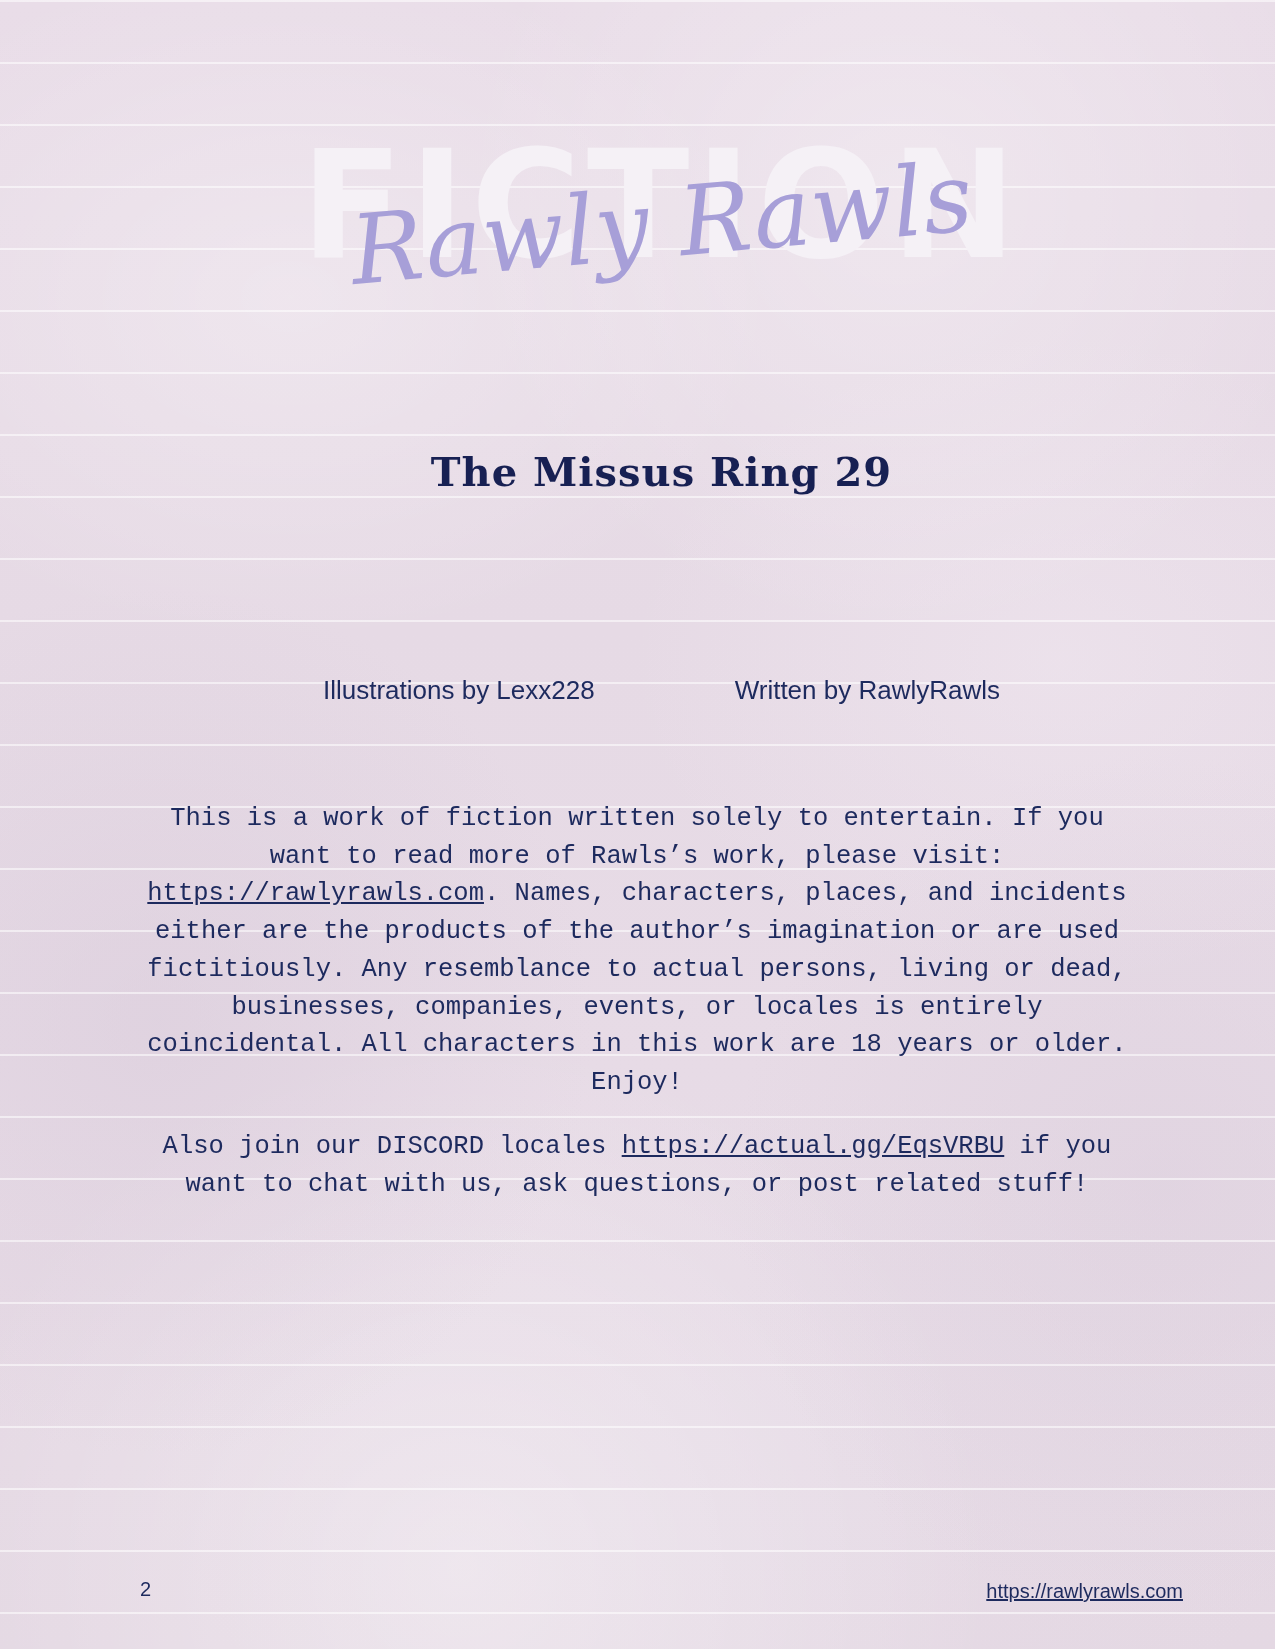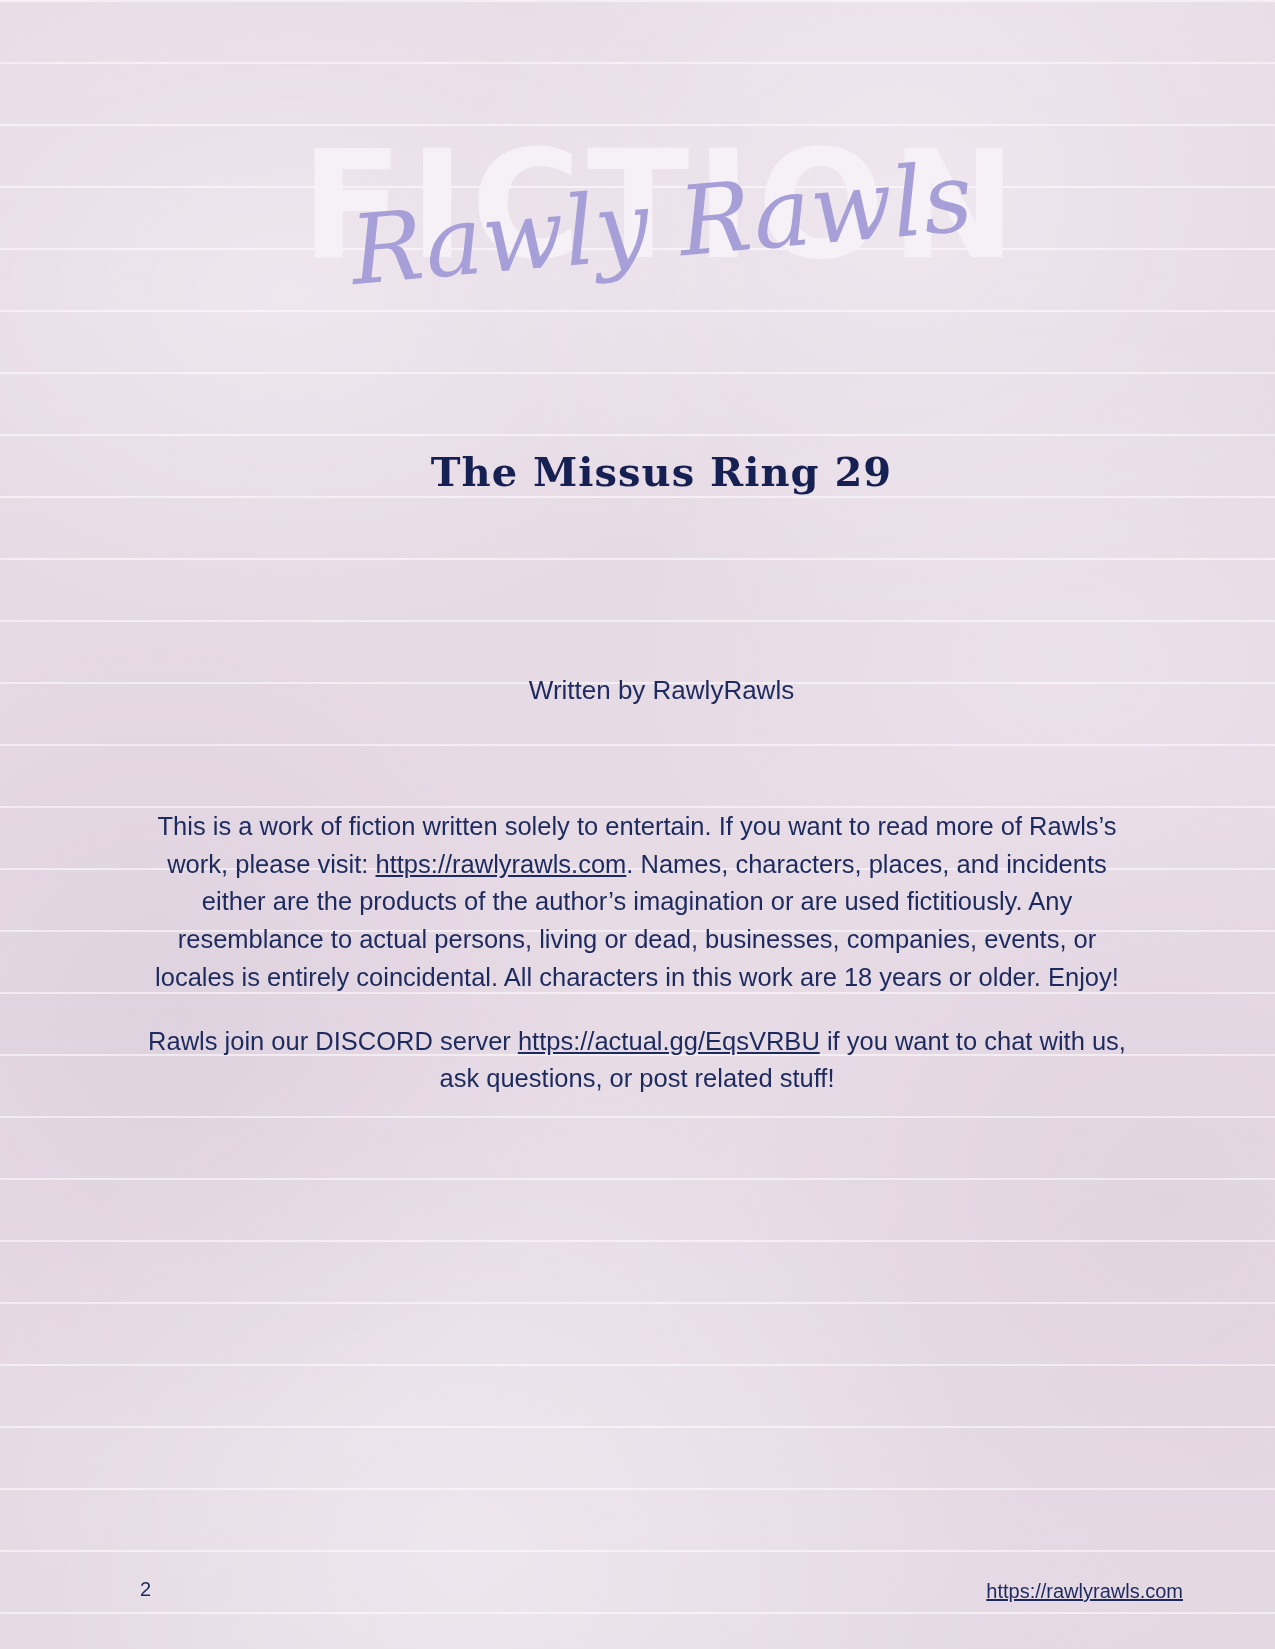--- a/index.html
+++ b/index.html
@@ -169,6 +169,7 @@
   <div class="title">The Missus Ring 29</div>
 
   <div class="credits">
+    <span>Illustrations by Lexx228</span>
     <span>Written by RawlyRawls</span>
   </div>
 

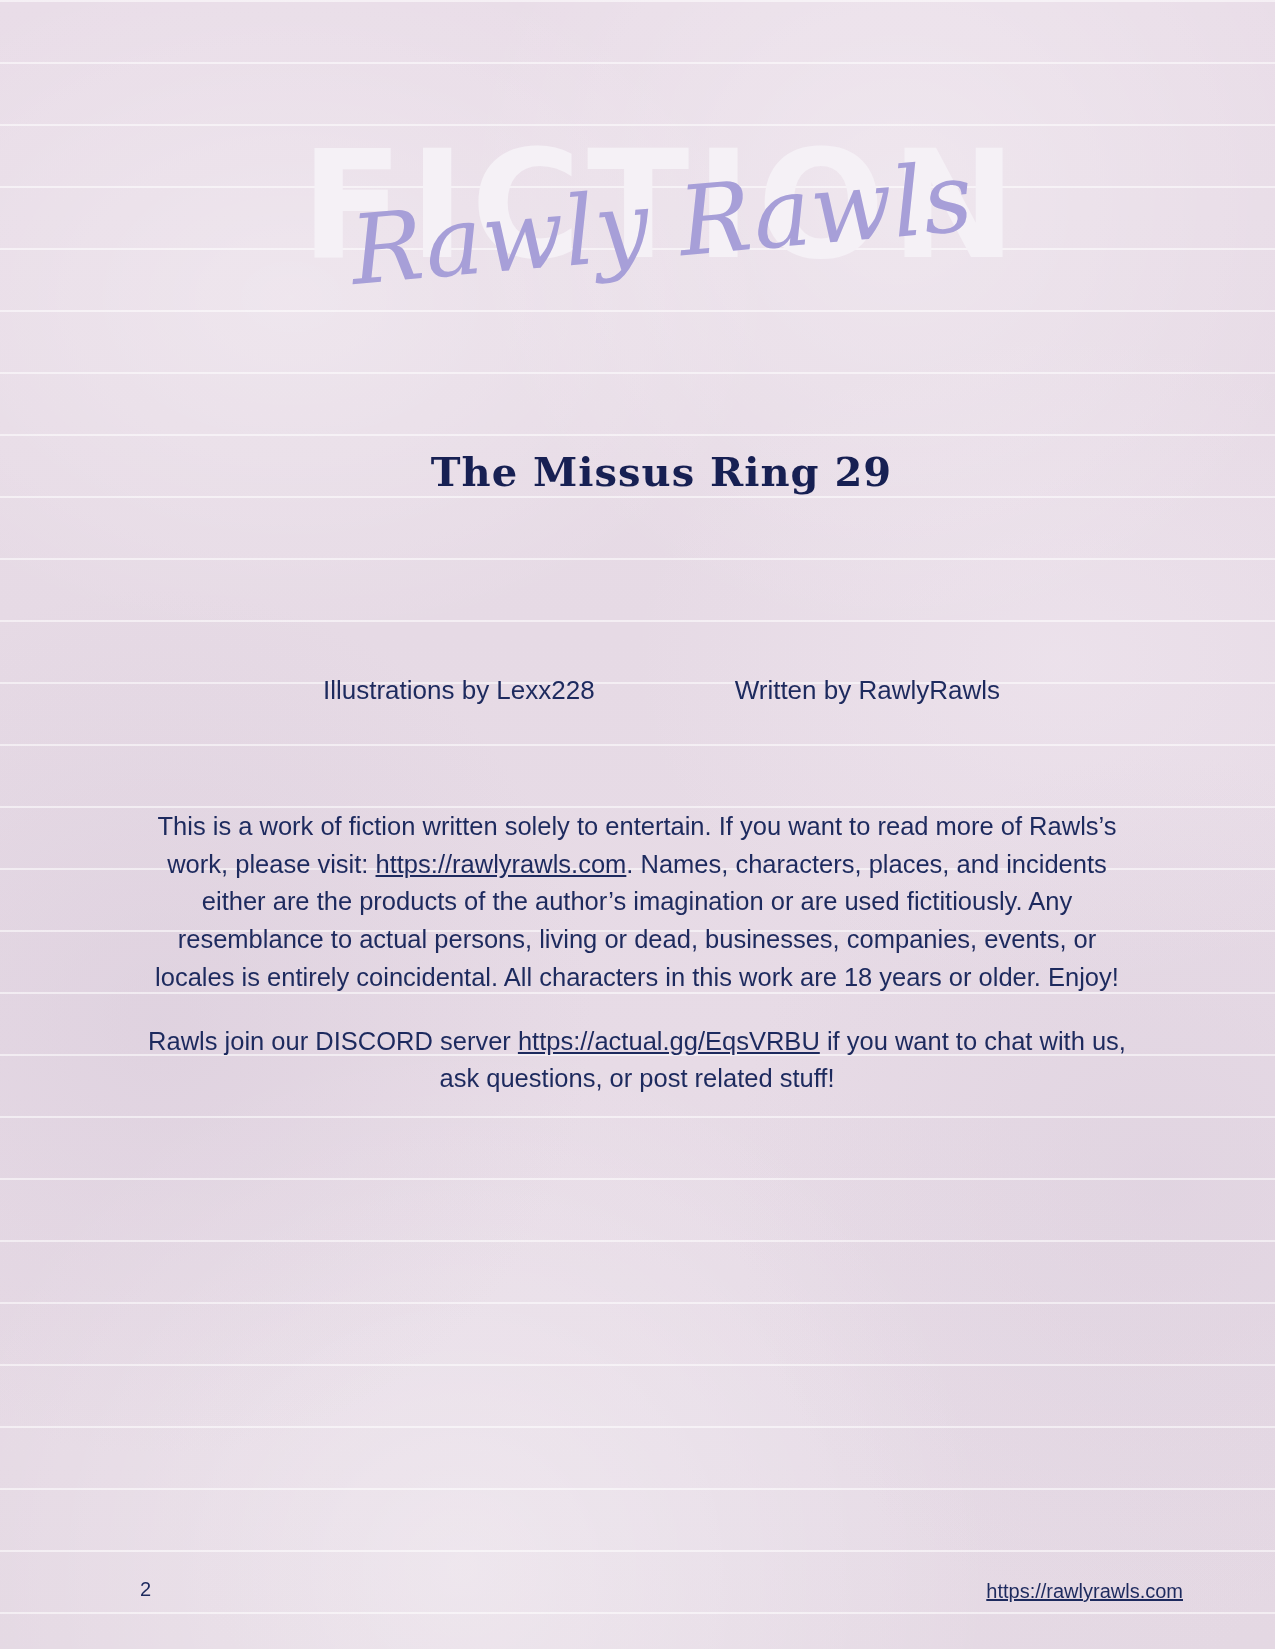--- a/index.html
+++ b/index.html
@@ -129,7 +129,8 @@
     line-height: 1.48;
   }
   .disclaimer p {
-    margin: 8px 0 26px 0;
+    margin: 0 0 26px 0;
+    font-family: Liberation Mono, monospace;
   }
   .disclaimer a {
     color: #1d2a5e;

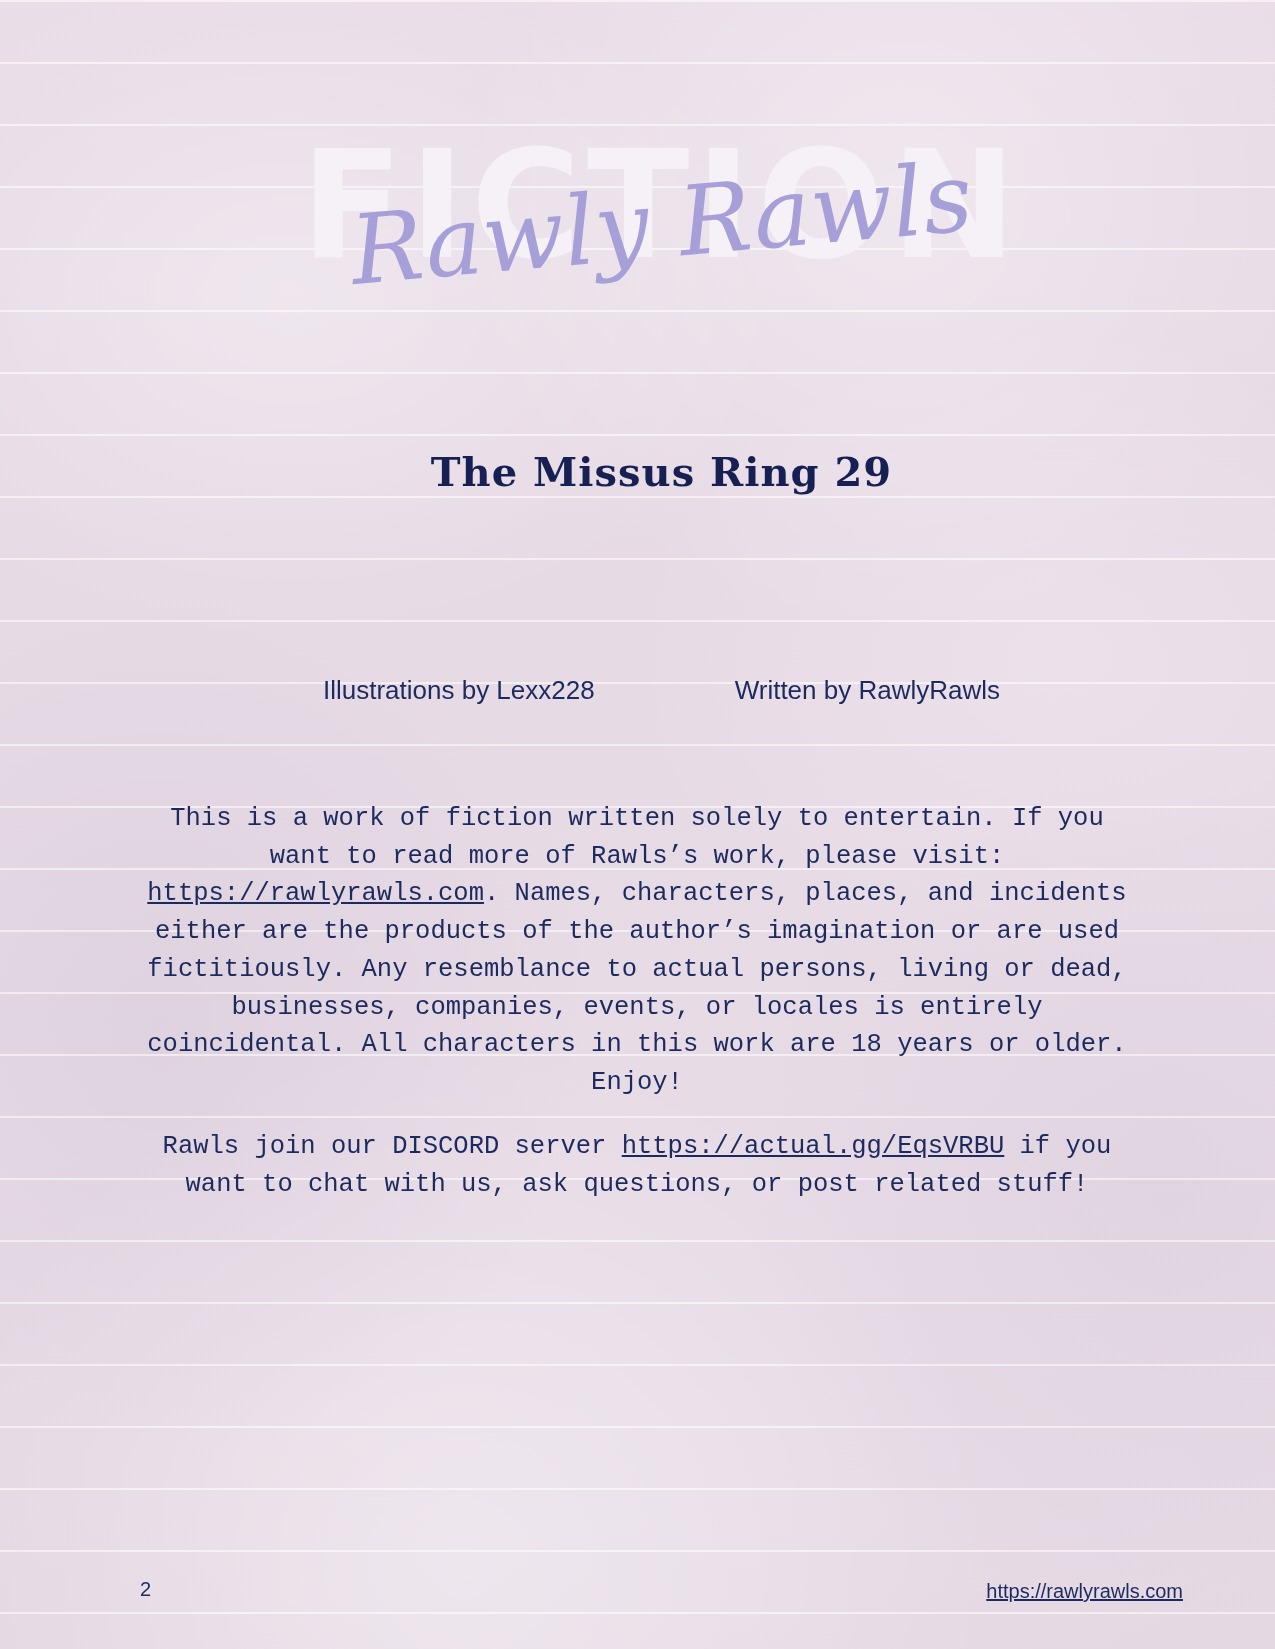--- a/index.html
+++ b/index.html
@@ -179,7 +179,7 @@
       <span>This is a work of fiction written solely to entertain. If you want to read more of Rawls’s work, please visit: </span><a href="#">https://rawlyrawls.com</a><span>. Names, characters, places, and incidents either are the products of the author’s imagination or are used fictitiously. Any resemblance to actual persons, living or dead, businesses, companies, events, or locales is entirely coincidental. All characters in this work are 18 years or older. Enjoy!</span>
     </p>
     <p>
-      <span>Rawls join our DISCORD server </span><a href="#">https://actual.gg/EqsVRBU</a><span> if you want to chat with us, ask questions, or post related stuff!</span>
+      <span>Also join our DISCORD locales </span><a href="#">https://actual.gg/EqsVRBU</a><span> if you want to chat with us, ask questions, or post related stuff!</span>
     </p>
   </div>
 

